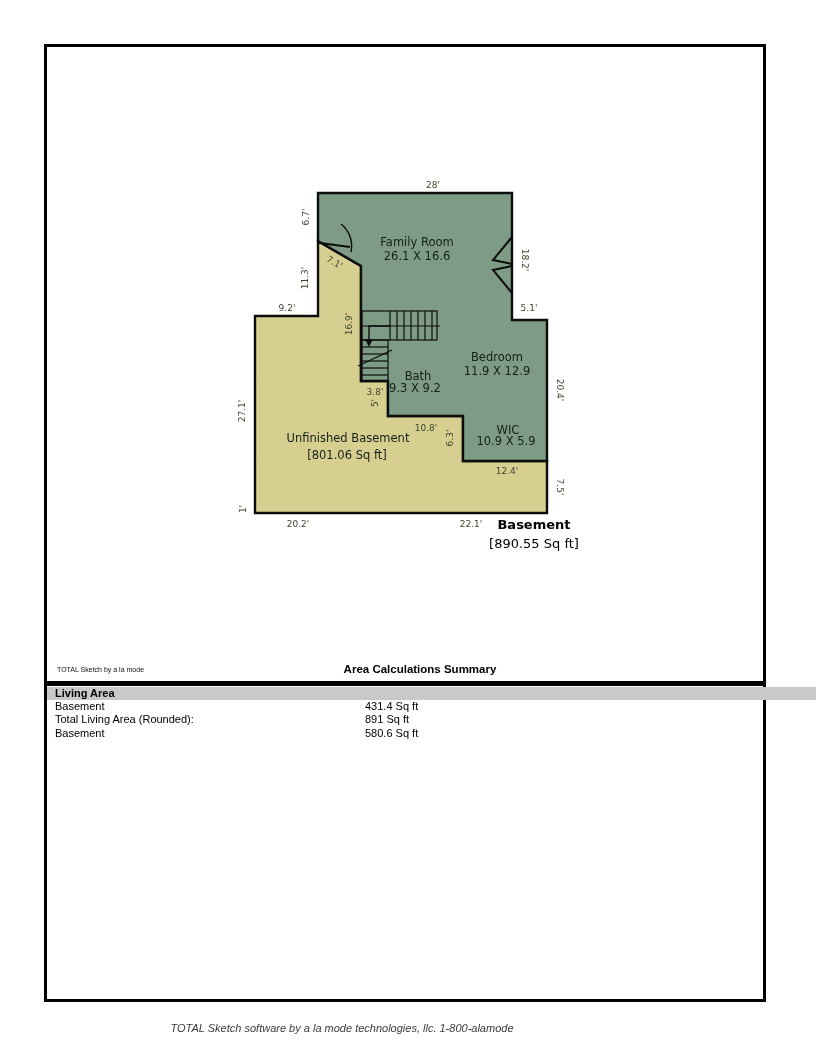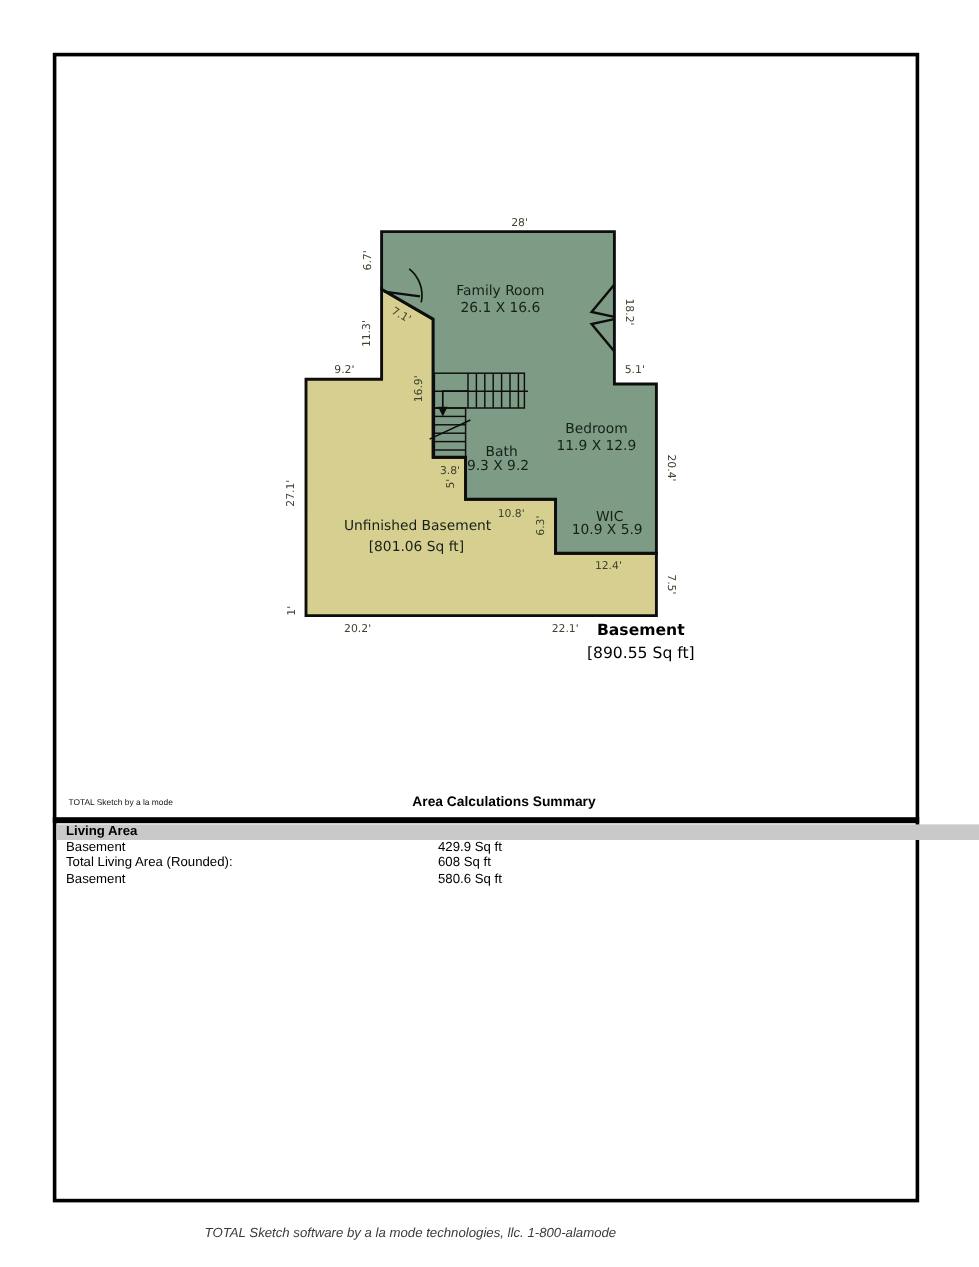--- a/index.html
+++ b/index.html
@@ -116,7 +116,7 @@
   </div>
   <div class="trow">
     <span class="lbl">Basement</span>
-    <span class="val">429.9 Sq ft</span>
+    <span class="val">431.4 Sq ft</span>
   </div>
   <div class="trow bold">
     <span class="lbl">Total Living Area (Rounded):</span>

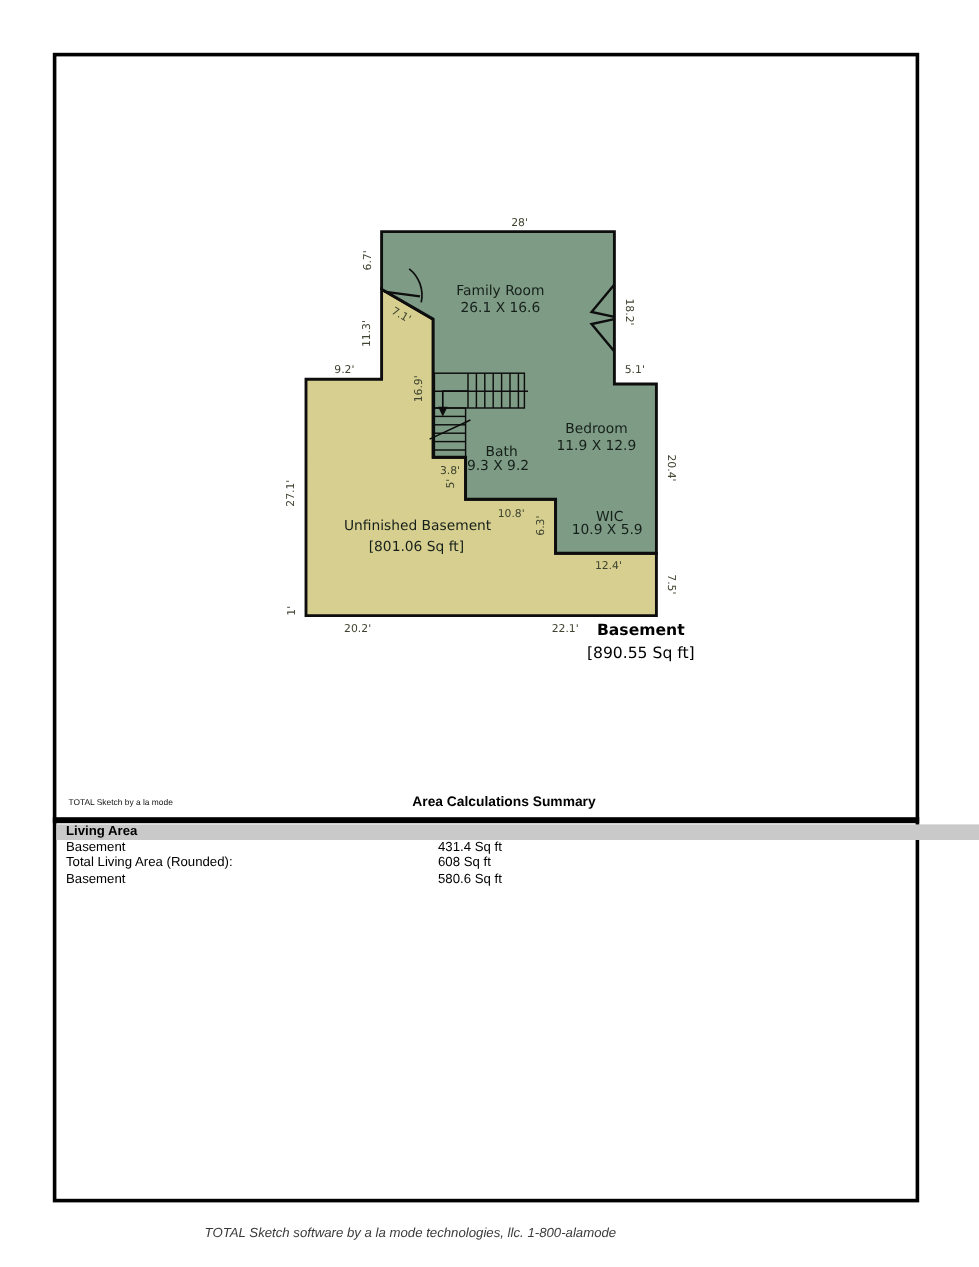--- a/index.html
+++ b/index.html
@@ -120,7 +120,7 @@
   </div>
   <div class="trow bold">
     <span class="lbl">Total Living Area (Rounded):</span>
-    <span class="val">608 Sq ft</span>
+    <span class="val">891 Sq ft</span>
   </div>
   <div class="trow">
     <span class="lbl">Basement</span>

